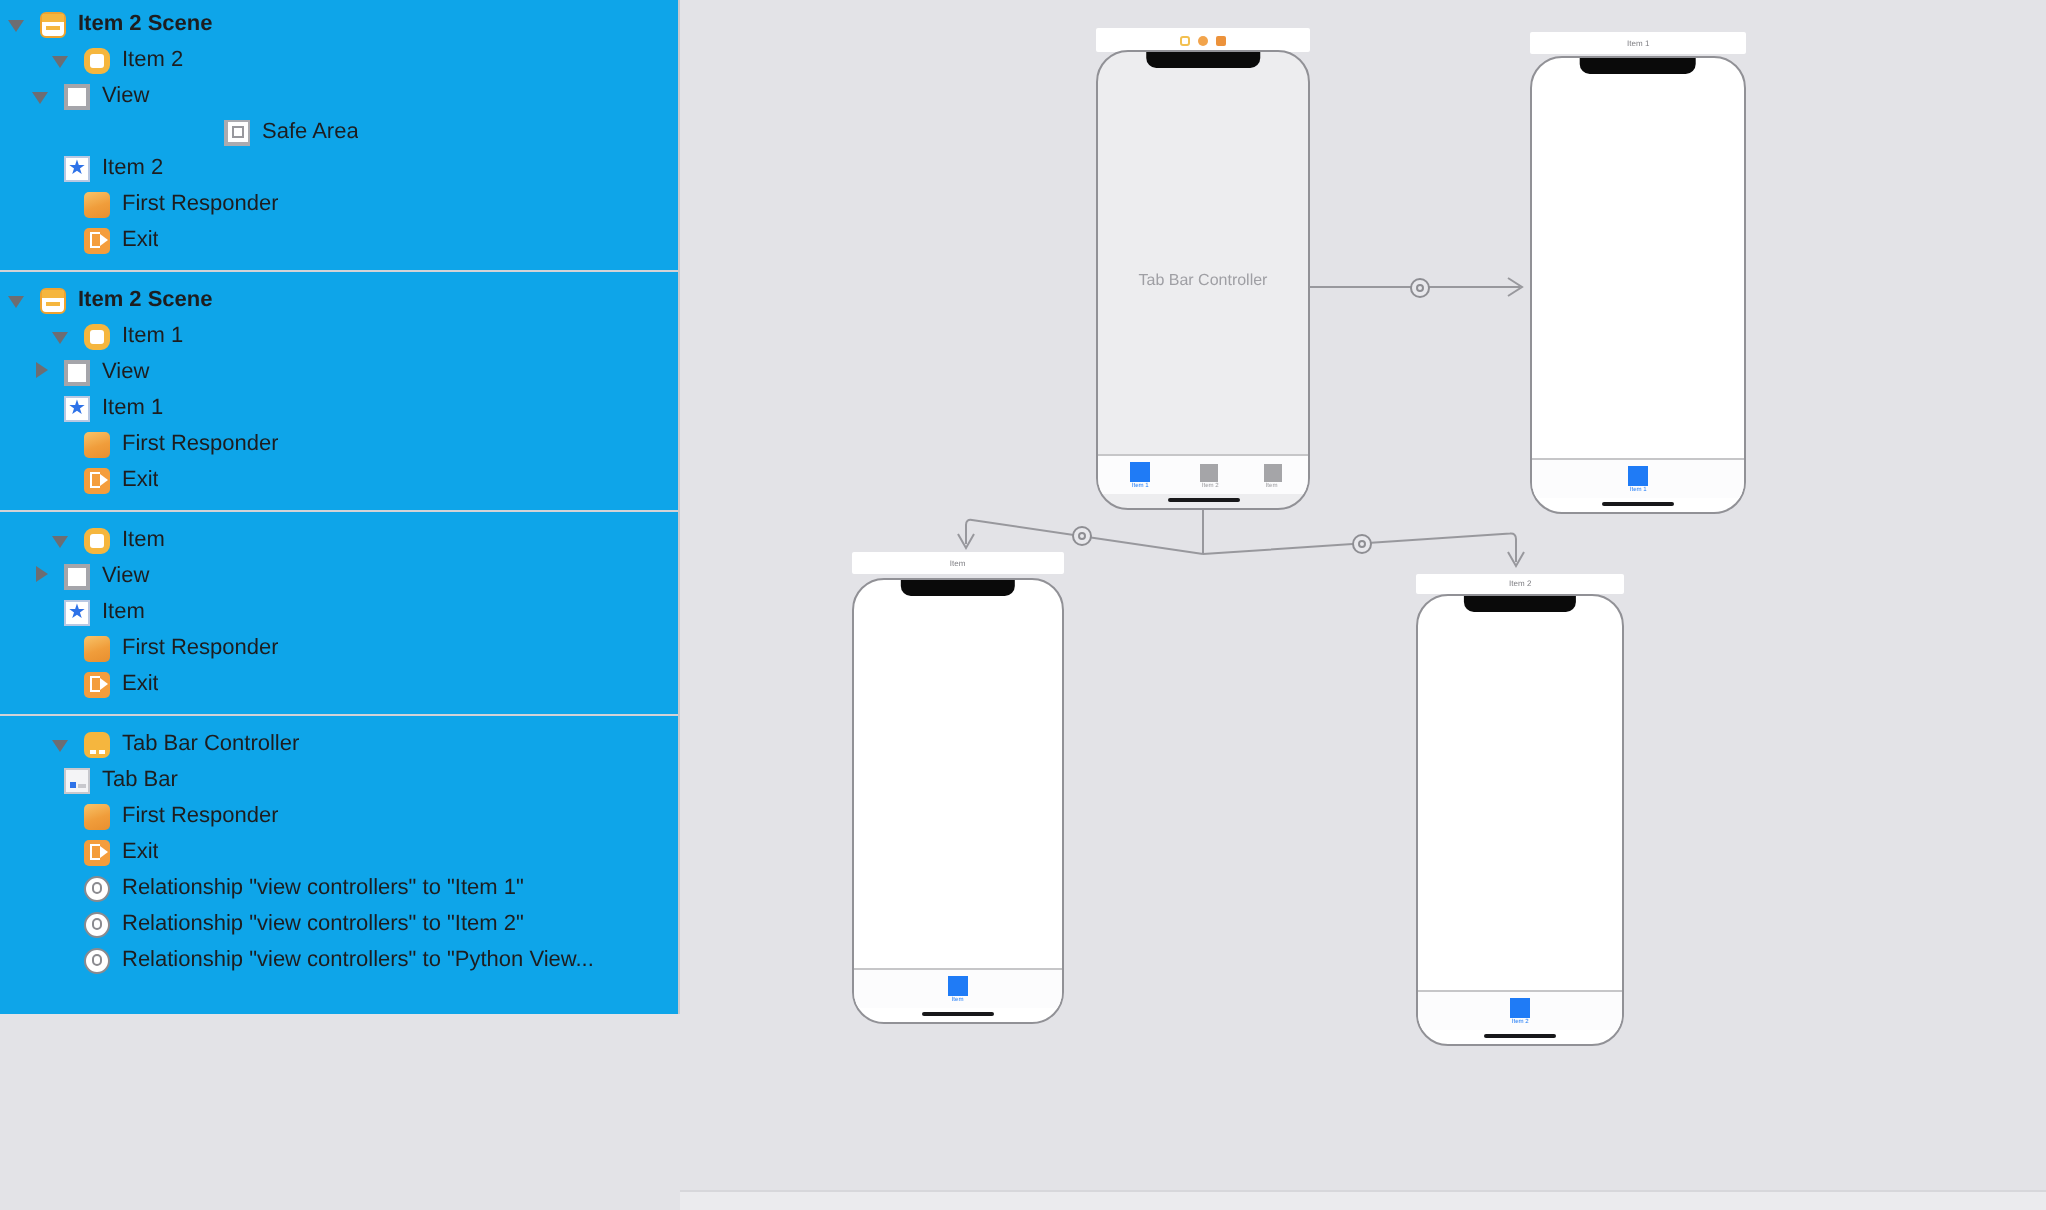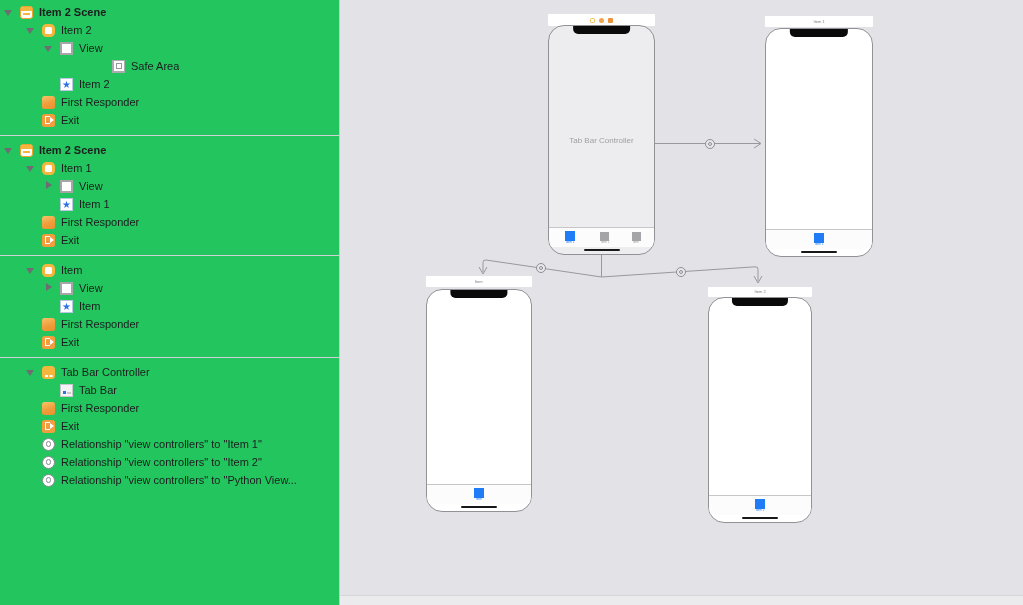--- a/index.html
+++ b/index.html
@@ -8,7 +8,7 @@
   .app { position:relative; width:1023px; height:605px; display:flex; }
 
   
-  .sidebar { width:340px; height:605px; background:#22c55e; border-right:1px solid #c9c9cd;
+  .sidebar { width:340px; height:507px; background:#0ea5e9; border-right:1px solid #c9c9cd;
              padding-top:3px; overflow:hidden; flex:none; }
   .row { display:flex; align-items:center; height:18px; gap:6px; white-space:nowrap; }
   .row .lbl { font-size:11px; color:#1d1d1f; overflow:hidden; text-overflow:clip; }

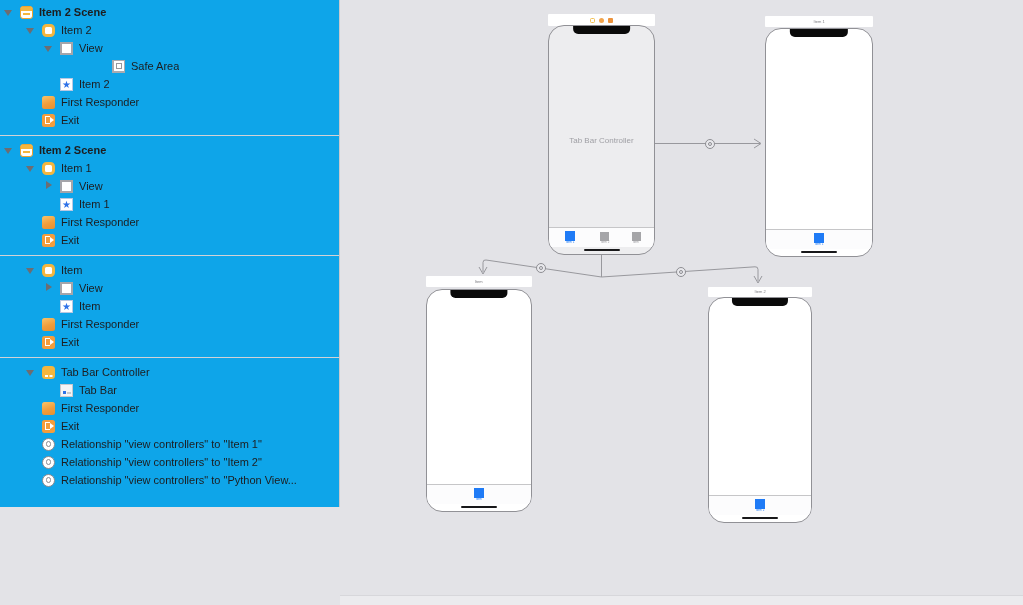--- a/index.html
+++ b/index.html
@@ -13,7 +13,7 @@
   .row { display:flex; align-items:center; height:18px; gap:6px; white-space:nowrap; }
   .row .lbl { font-size:11px; color:#1d1d1f; overflow:hidden; text-overflow:clip; }
   .row.hdr .lbl { font-weight:bold; }
-  .l0 { padding-left:4px; } .l1 { padding-left:26px; } .l2 { padding-left:44px;align-items:center; } .l3 { padding-left:96px; }
+  .l0 { padding-left:4px; } .l1 { padding-left:26px; } .l2 { padding-left:16px;align-items:center; } .l3 { padding-left:96px; }
   .sep { height:1px; background:#d2d2d6; margin:6px 0 5px 0; }
 
   .tri { width:10px; height:10px; flex:none; position:relative; }

